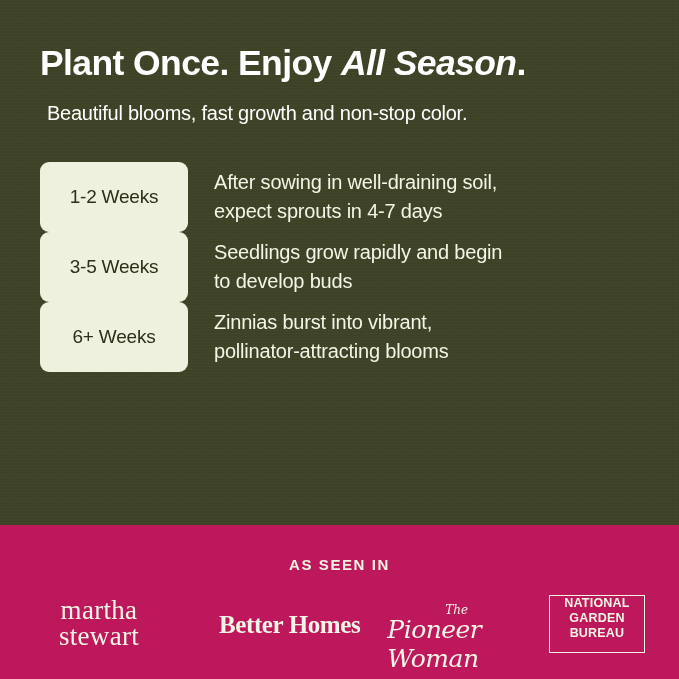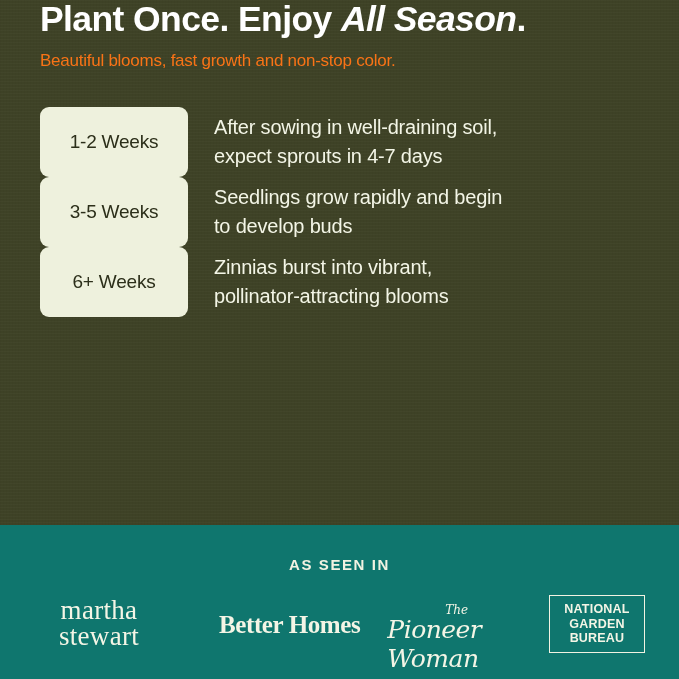--- a/index.html
+++ b/index.html
@@ -41,6 +41,7 @@
   }
   .headline {
     margin: 0;
+    padding-top: 44px;
     color: #ffffff;
     font-size: 35.5px;
     font-weight: bold;

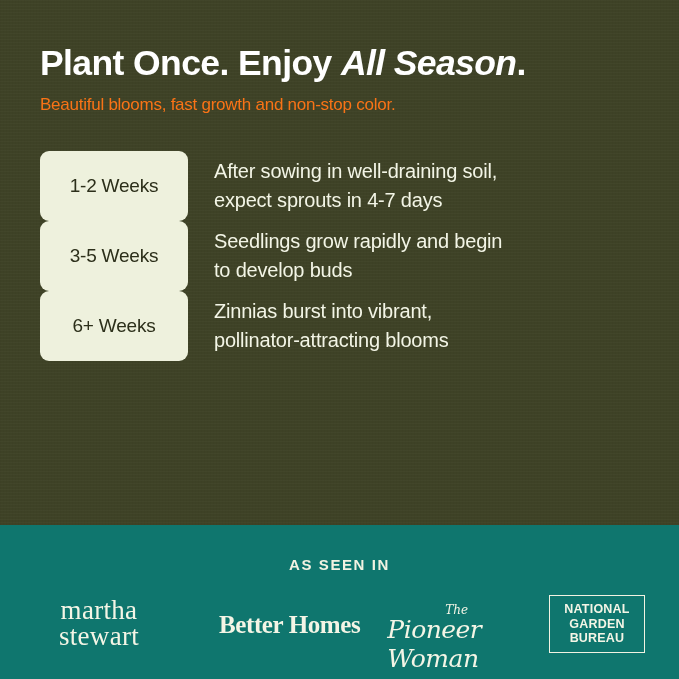--- a/index.html
+++ b/index.html
@@ -53,10 +53,10 @@
     font-style: italic;
   }
   .subhead {
-    margin: 0;
+    margin: 7px;
     padding-top: 10px;
-    color: #f97316;
-    font-size: 17px;
+    color: #ffffff;
+    font-size: 20px;
     font-weight: normal;
     letter-spacing: -0.25px;
     line-height: 1.25;

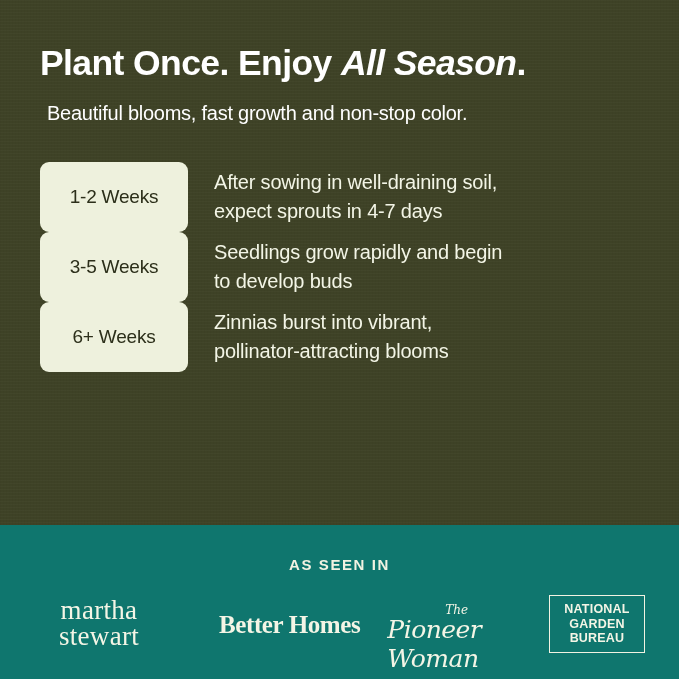--- a/index.html
+++ b/index.html
@@ -107,7 +107,7 @@
     position: relative;
     z-index: 1;
     flex: 1 1 auto;
-    background: #0f766e;
+    background: #be185d;
     display: flex;
     flex-direction: column;
     align-items: center;

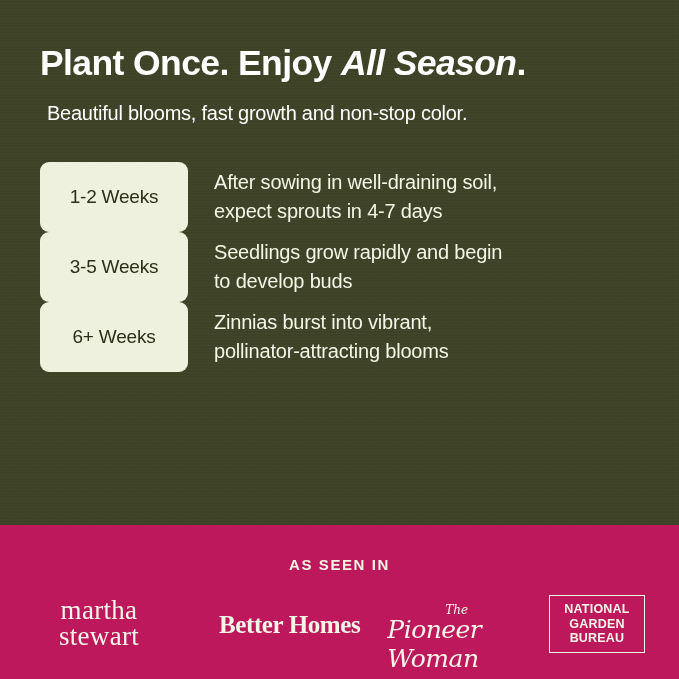--- a/index.html
+++ b/index.html
@@ -184,7 +184,7 @@
     border: 1.5px solid #f2f3e2;
     box-sizing: border-box;
     flex-direction: column;
-    justify-content: center;
+    justify-content: flex-start;
     align-items: center;
   }
   .logo-ngb span {

